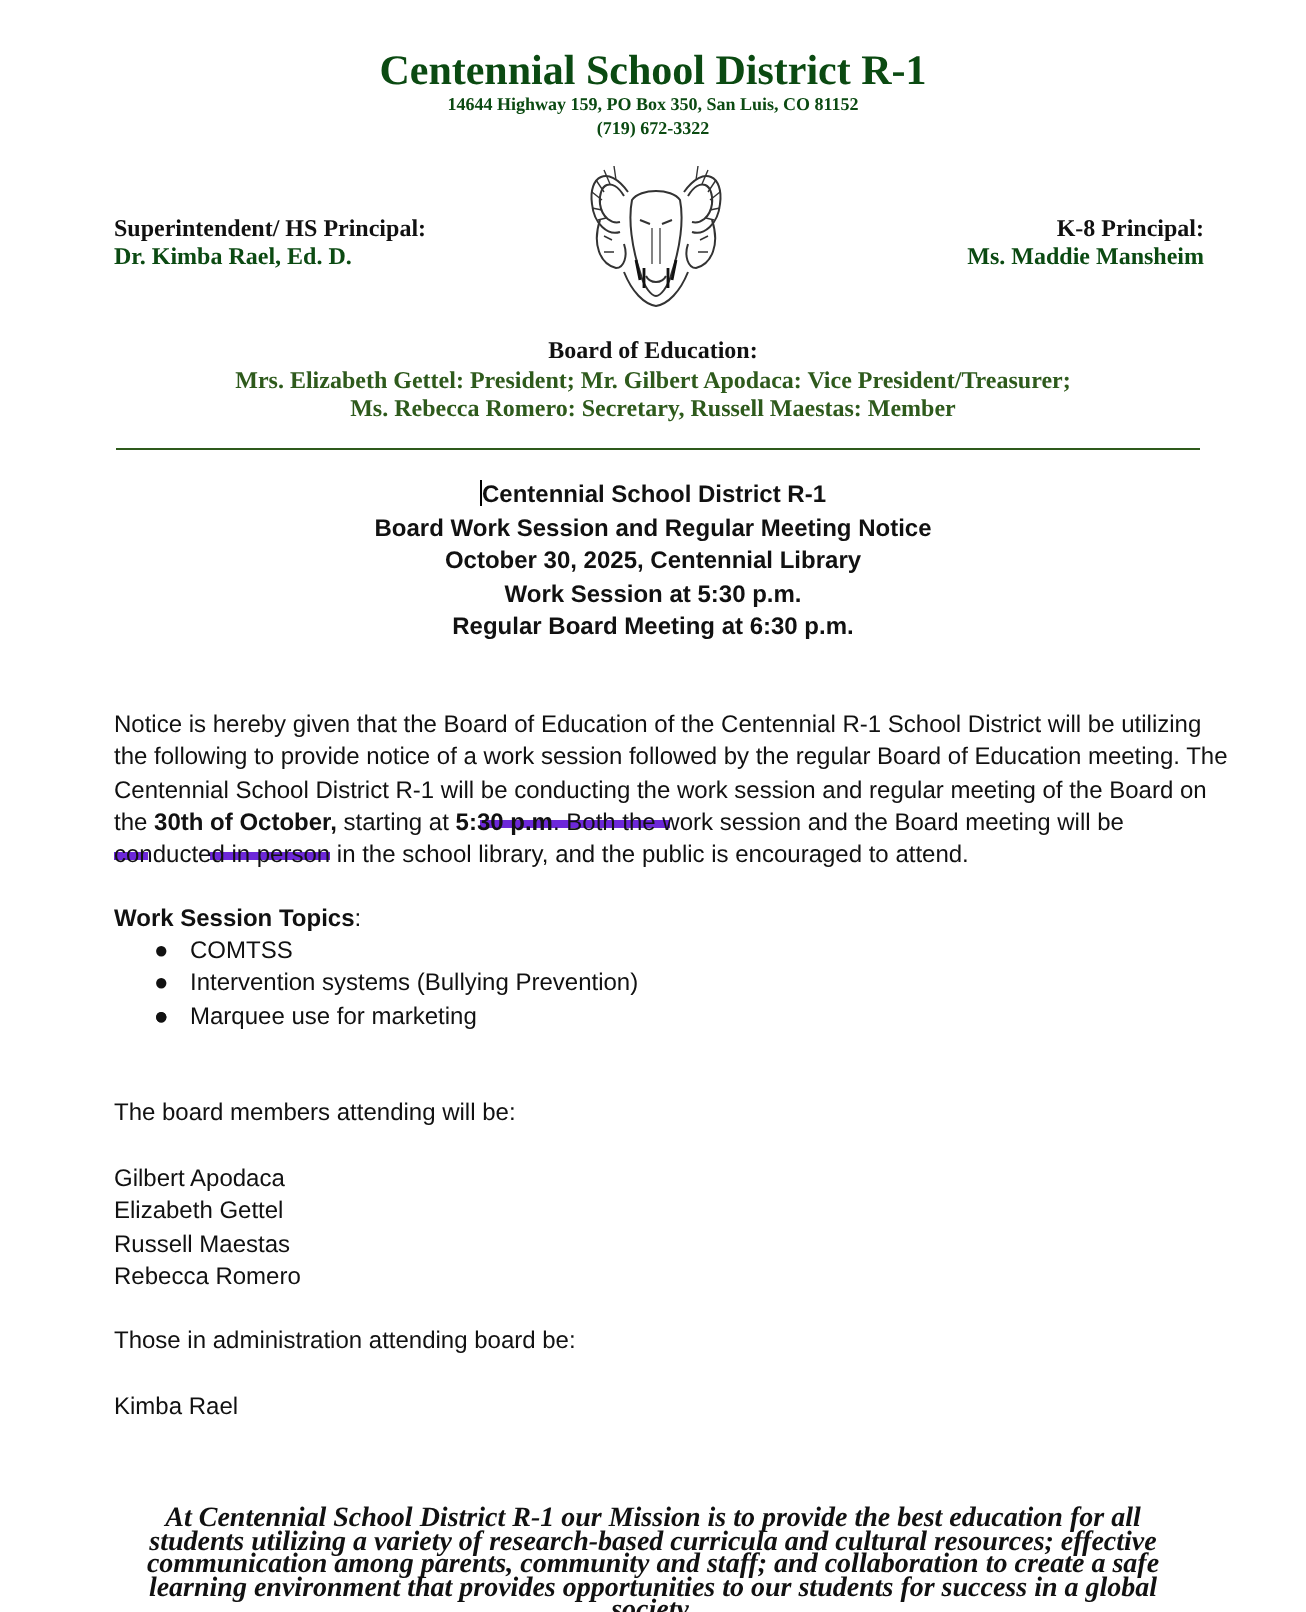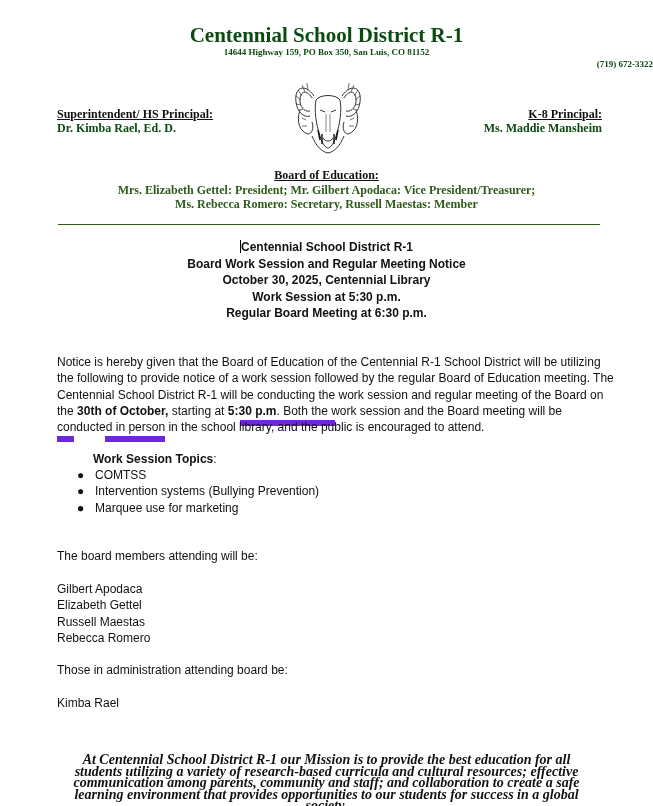--- a/index.html
+++ b/index.html
@@ -48,7 +48,7 @@
       position: absolute;
       left: 0; width: 653px;
       top: 58px;
-      text-align: right;
+      text-align: center;
       font-size: 9px;
       font-weight: bold;
       line-height: 13px;

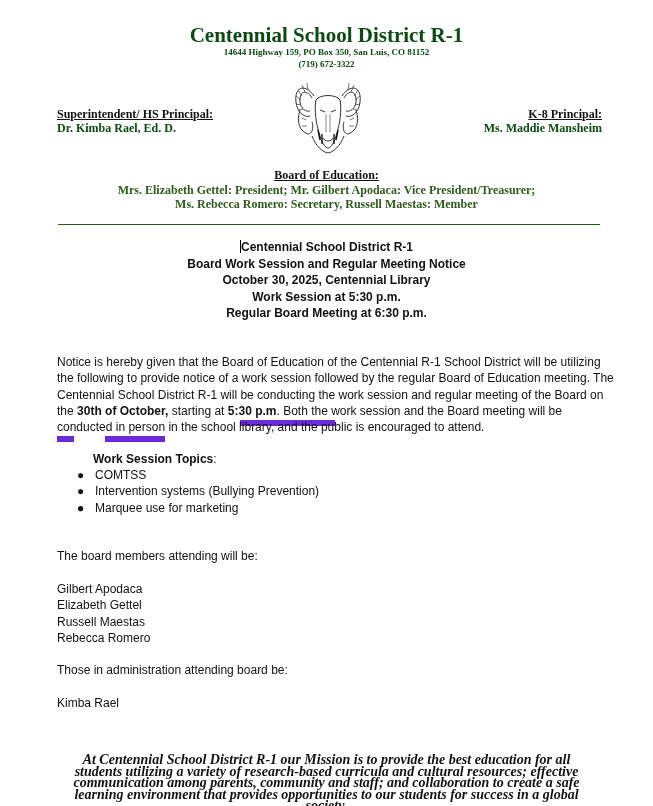--- a/index.html
+++ b/index.html
@@ -71,7 +71,7 @@
       font-weight: bold;
       line-height: 14px;
     }
-    .u { text-decoration: underline; color: #111; }
+    .u { color: #111; }
 
     .logo {
       position: absolute;

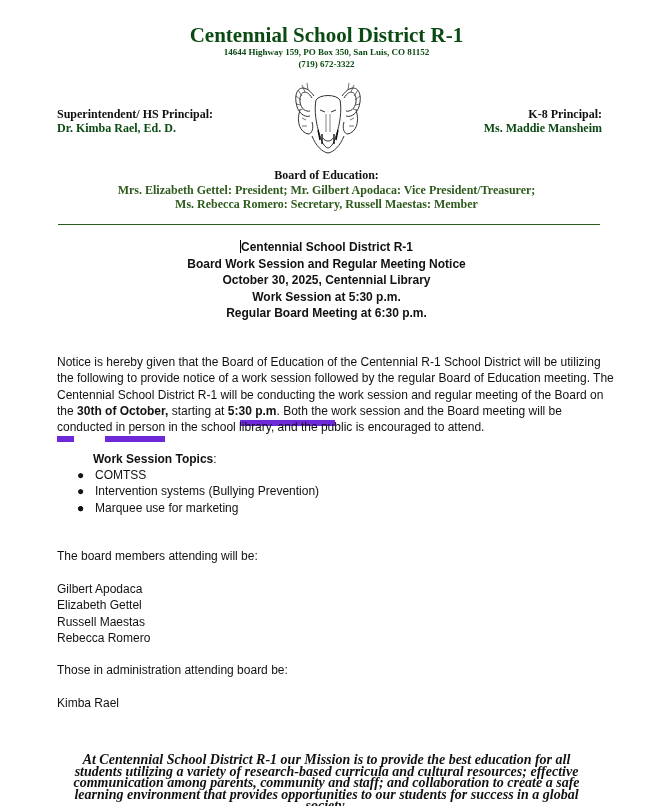--- a/index.html
+++ b/index.html
@@ -131,8 +131,8 @@
     .para1 { top: 354px; }
     .spell {
       text-decoration: none;
-      border-bottom: 6px solid #6d28d9;
-      padding-bottom: 18px;
+      border-bottom: 4px solid #6d28d9;
+      padding-bottom: 8px;
     }
     .topics-head { top: 451px; margin-left: 36px; }
     .topics-list {

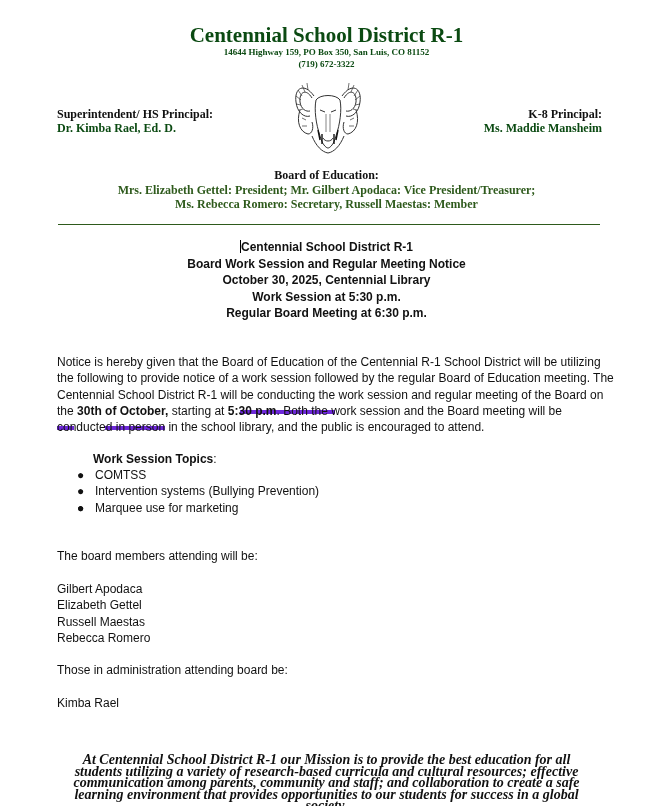--- a/index.html
+++ b/index.html
@@ -134,7 +134,7 @@
       border-bottom: 4px solid #6d28d9;
       padding-bottom: 8px;
     }
-    .topics-head { top: 451px; margin-left: 36px; }
+    .topics-head { top: 451px; }
     .topics-list {
       position: absolute;
       left: 57px;

